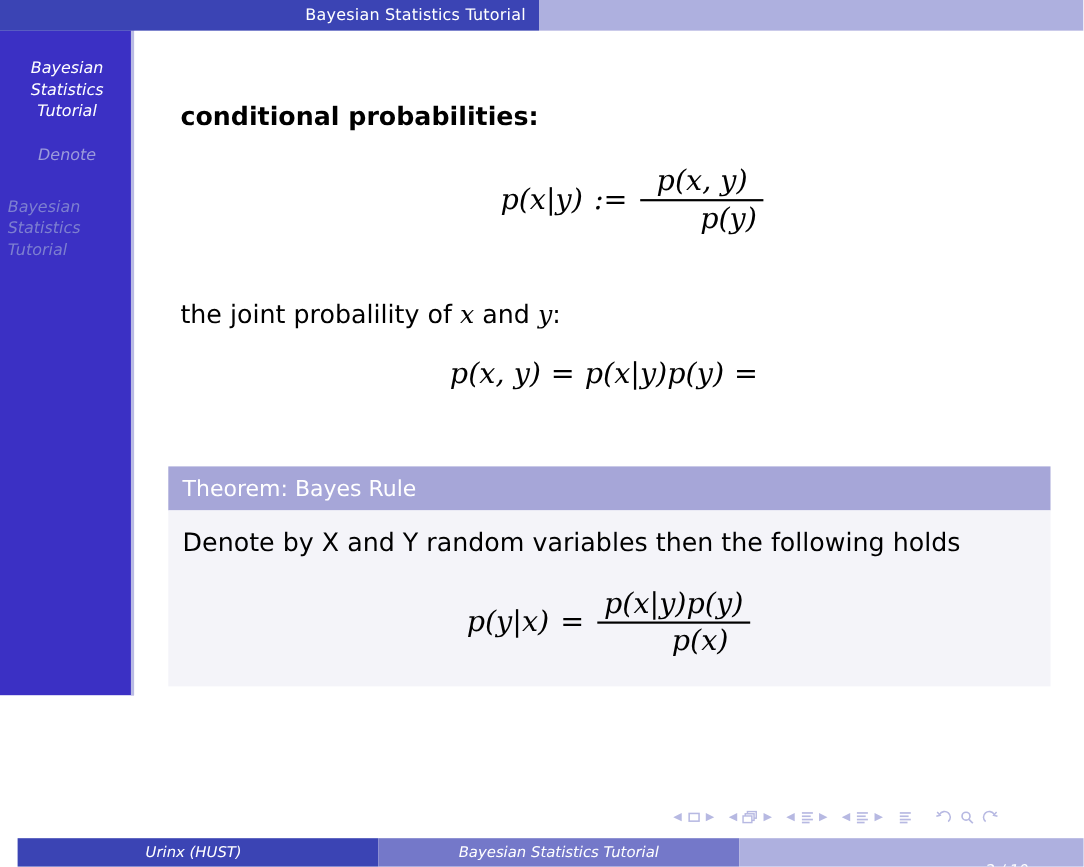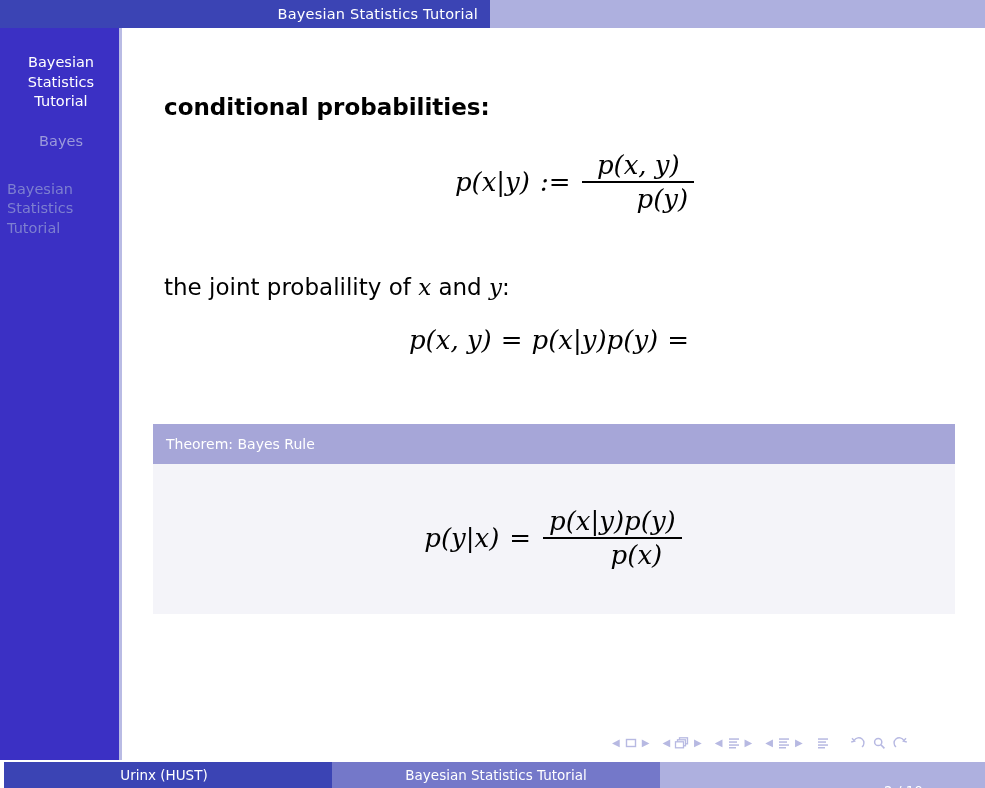--- a/index.html
+++ b/index.html
@@ -59,8 +59,9 @@
   #sidebar {
     position: absolute;
     left: 0; top: 28px;
-    width: 122px; height: 732px;
+    width: 122px; height: 604px;
     background: #3b30c4;
+    font-style: italic;
   }
   #sidebar .edge {
     position: absolute;

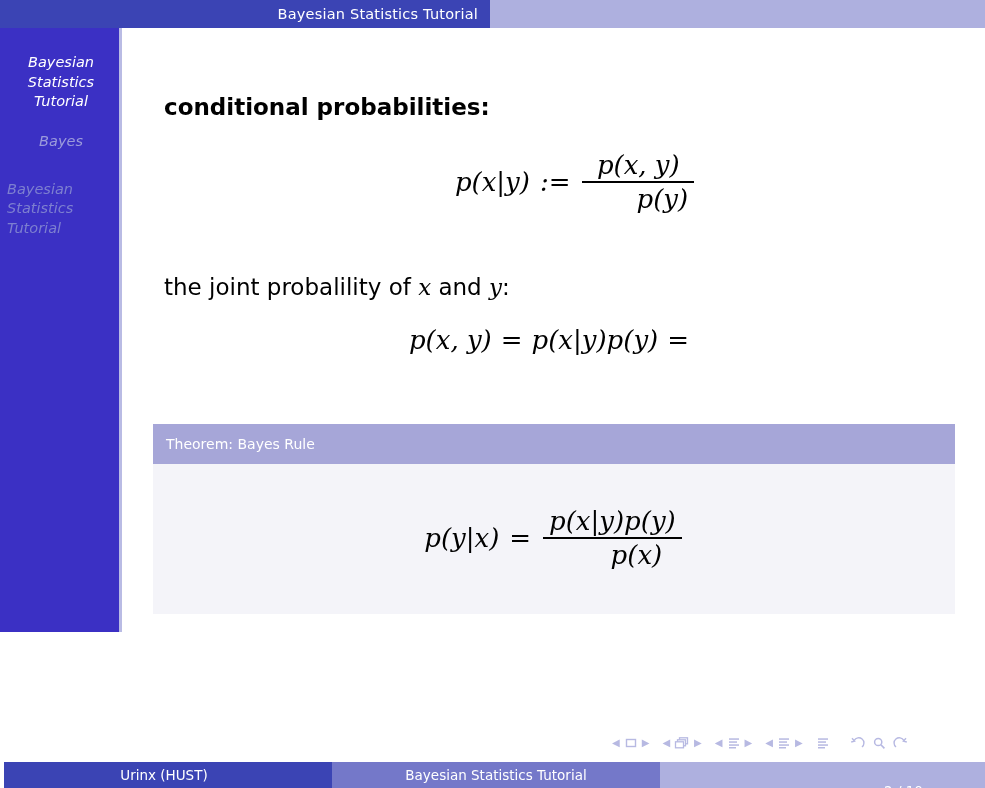--- a/index.html
+++ b/index.html
@@ -260,7 +260,7 @@
     <div>Tutorial</div>
   </div>
 
-  <div class="sb-author">Bayes</div>
+  <div class="sb-author">Denote</div>
 
   <div class="sb-sections">
     <div class="sb-sec-line">Bayesian</div>

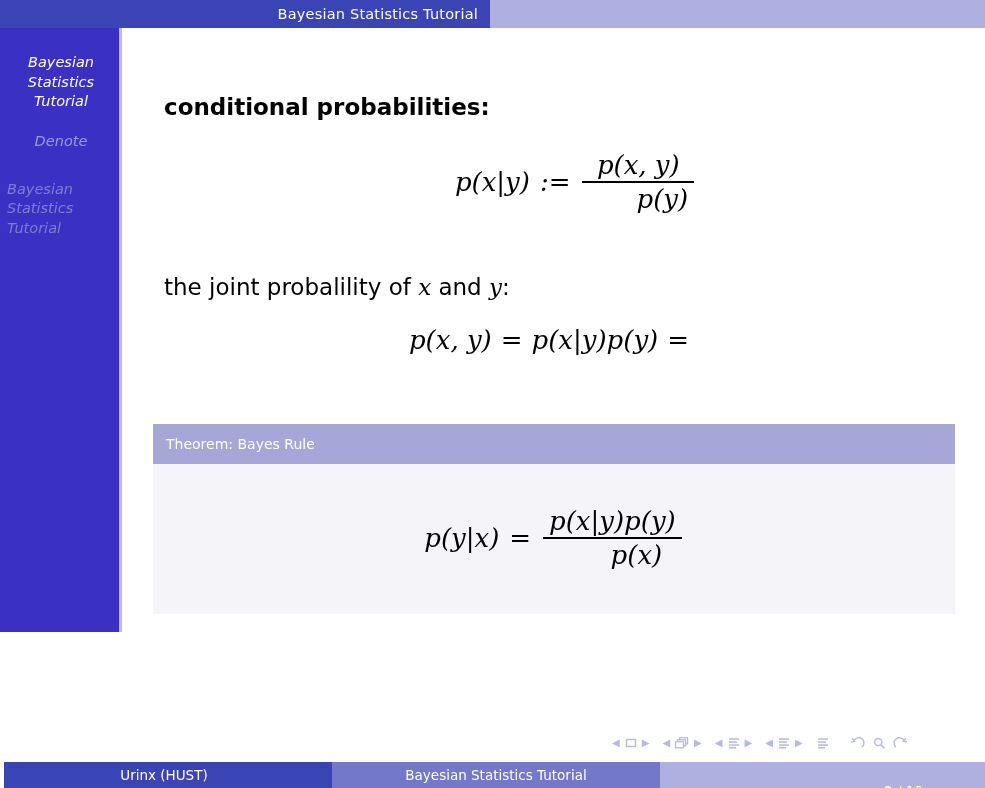--- a/index.html
+++ b/index.html
@@ -164,7 +164,7 @@
   #theorem .thm-head {
     background: #a6a6d8;
     color: #ffffff;
-    font-size: 14px;
+    font-size: 20px;
     line-height: 26px;
     padding: 7px 0 7px 13px;
   }

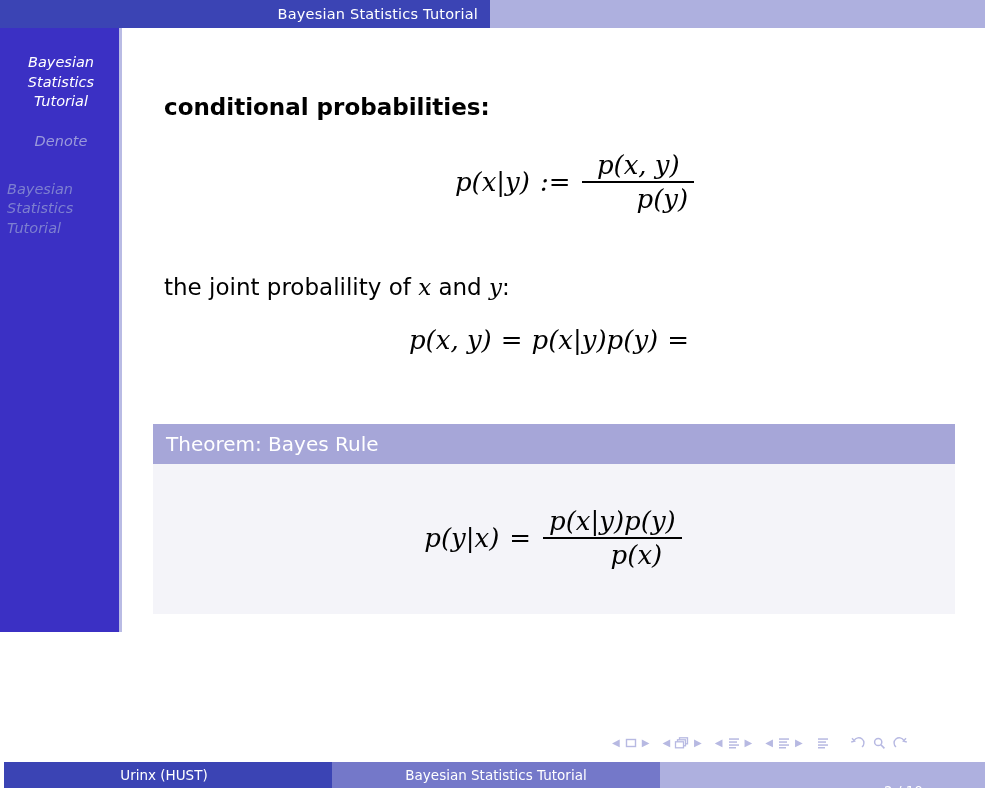--- a/index.html
+++ b/index.html
@@ -299,6 +299,7 @@
 <div id="theorem">
   <div class="thm-head">Theorem: Bayes Rule</div>
   <div class="thm-body">
+    <div class="thm-text">Denote by X and Y random variables then the following holds</div>
     <div id="eq3">
       <span class="math">p(y|x)</span>
       <span class="math up" style="margin:0 10px;">=</span>

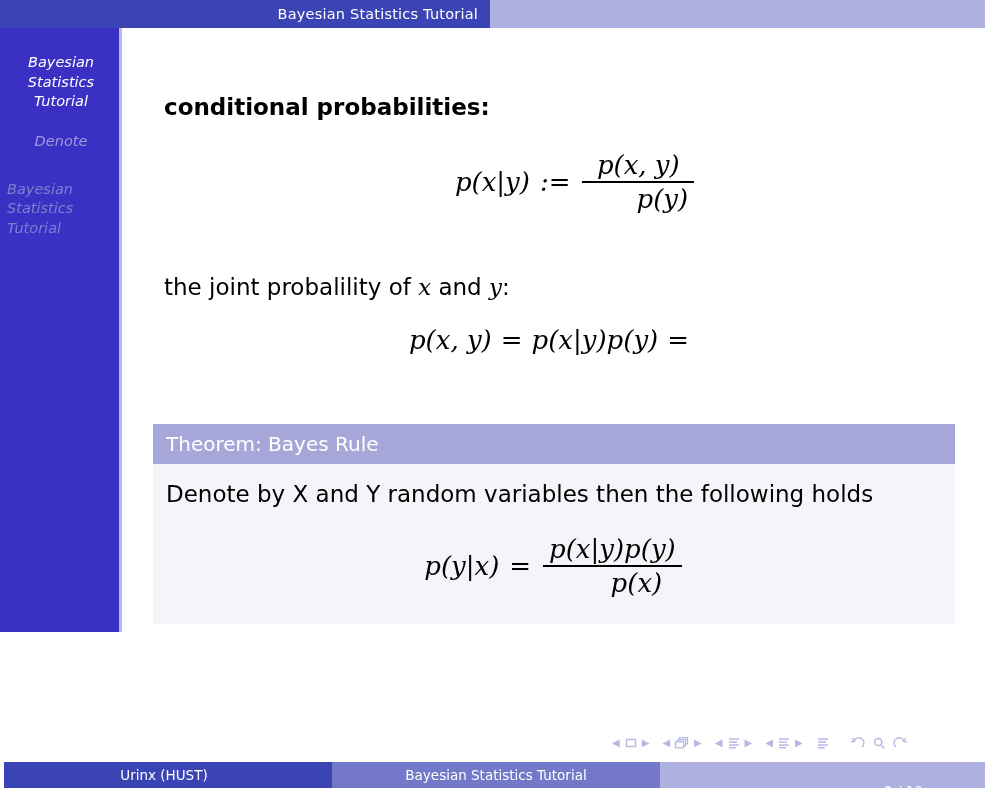--- a/index.html
+++ b/index.html
@@ -212,8 +212,8 @@
   
   #footbar {
     position: absolute;
-    left: 4px; top: 762px;
-    width: 824px; height: 26px;
+    left: 16px; top: 762px;
+    width: 824px; height: 26px; font-style: italic;
   }
   #footbar .f1 {
     position: absolute; left: 0; top: 0;

